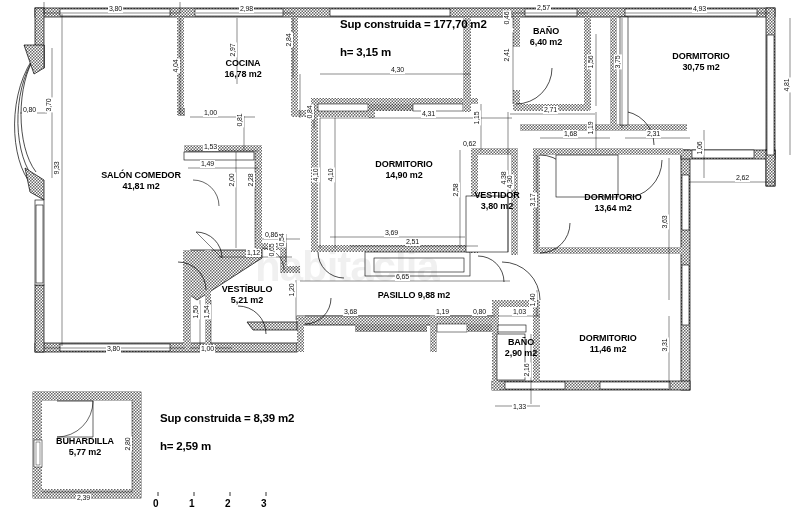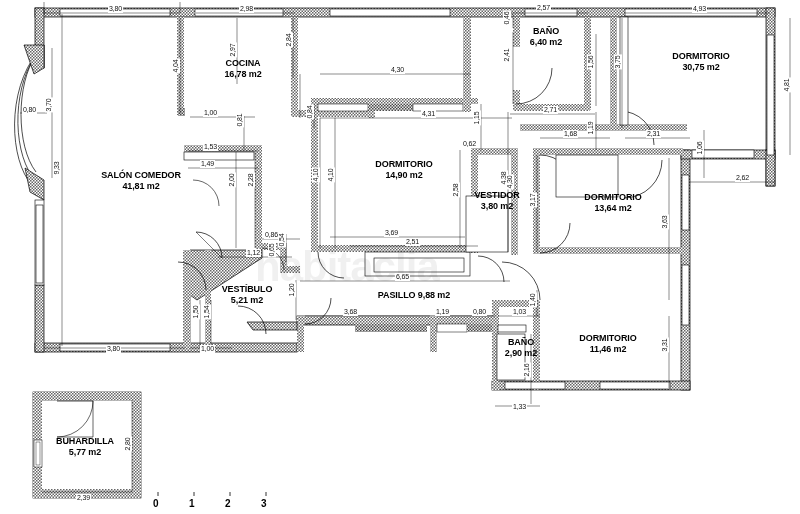--- a/index.html
+++ b/index.html
@@ -293,6 +293,10 @@
 
   <div class="wm">habitaclia</div>
 
+  <div class="hdr" style="left:328px;top:3px;">
+    <span>Sup construida = 177,70 m2</span><br>
+    <span>h= 3,15 m</span>
+  </div>
 
   <div id="room-labels">
       <div class="room-label" style="left: 81px; top: 170px; width: 120px; text-align: center;"><div>SALÓN COMEDOR</div><div>41,81 m2</div></div>

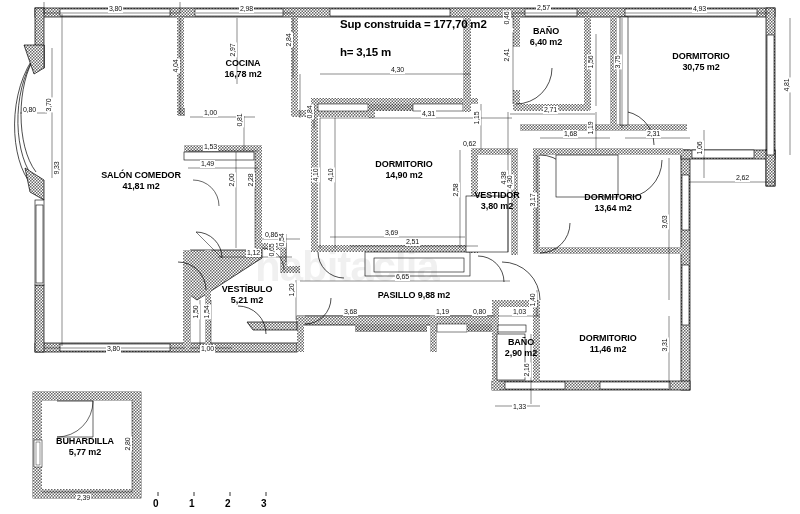--- a/index.html
+++ b/index.html
@@ -296,6 +296,10 @@
   <div class="hdr" style="left:328px;top:3px;">
     <span>Sup construida = 177,70 m2</span><br>
     <span>h= 3,15 m</span>
+  </div>
+  <div class="hdr" style="left:148px;top:397px;">
+    <span>Sup construida = 8,39 m2</span><br>
+    <span>h= 2,59 m</span>
   </div>
 
   <div id="room-labels">

